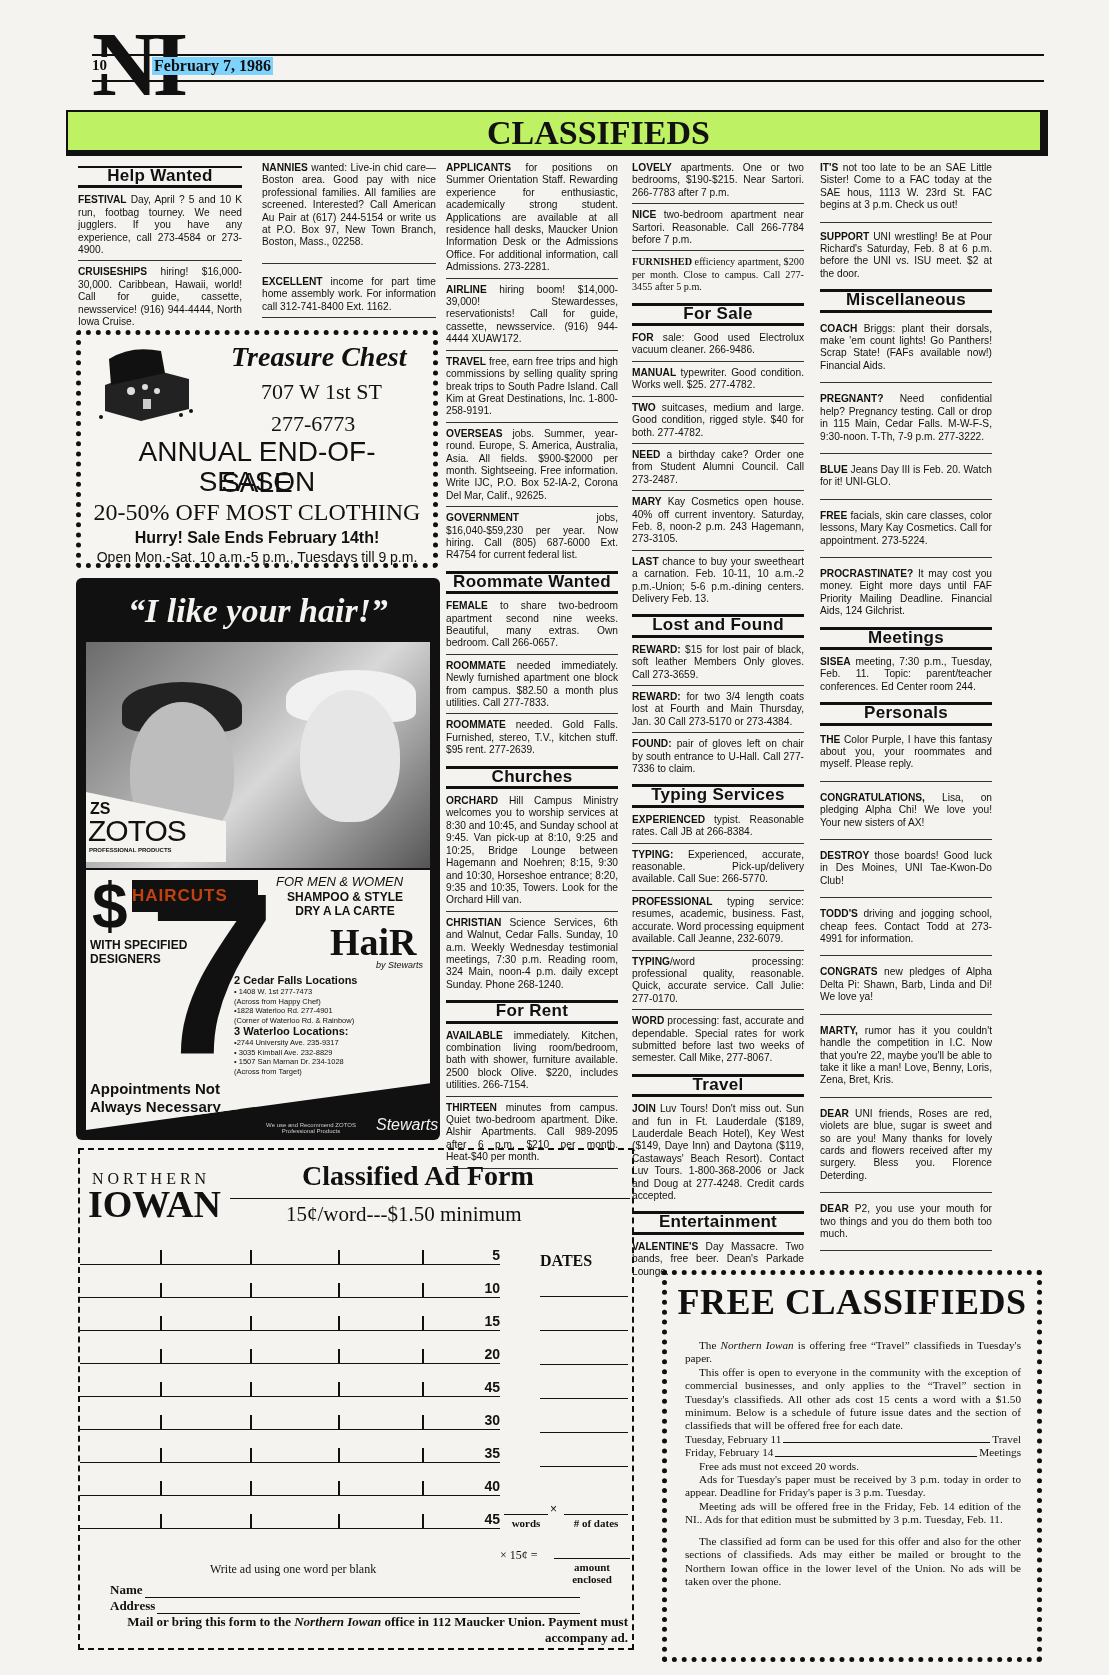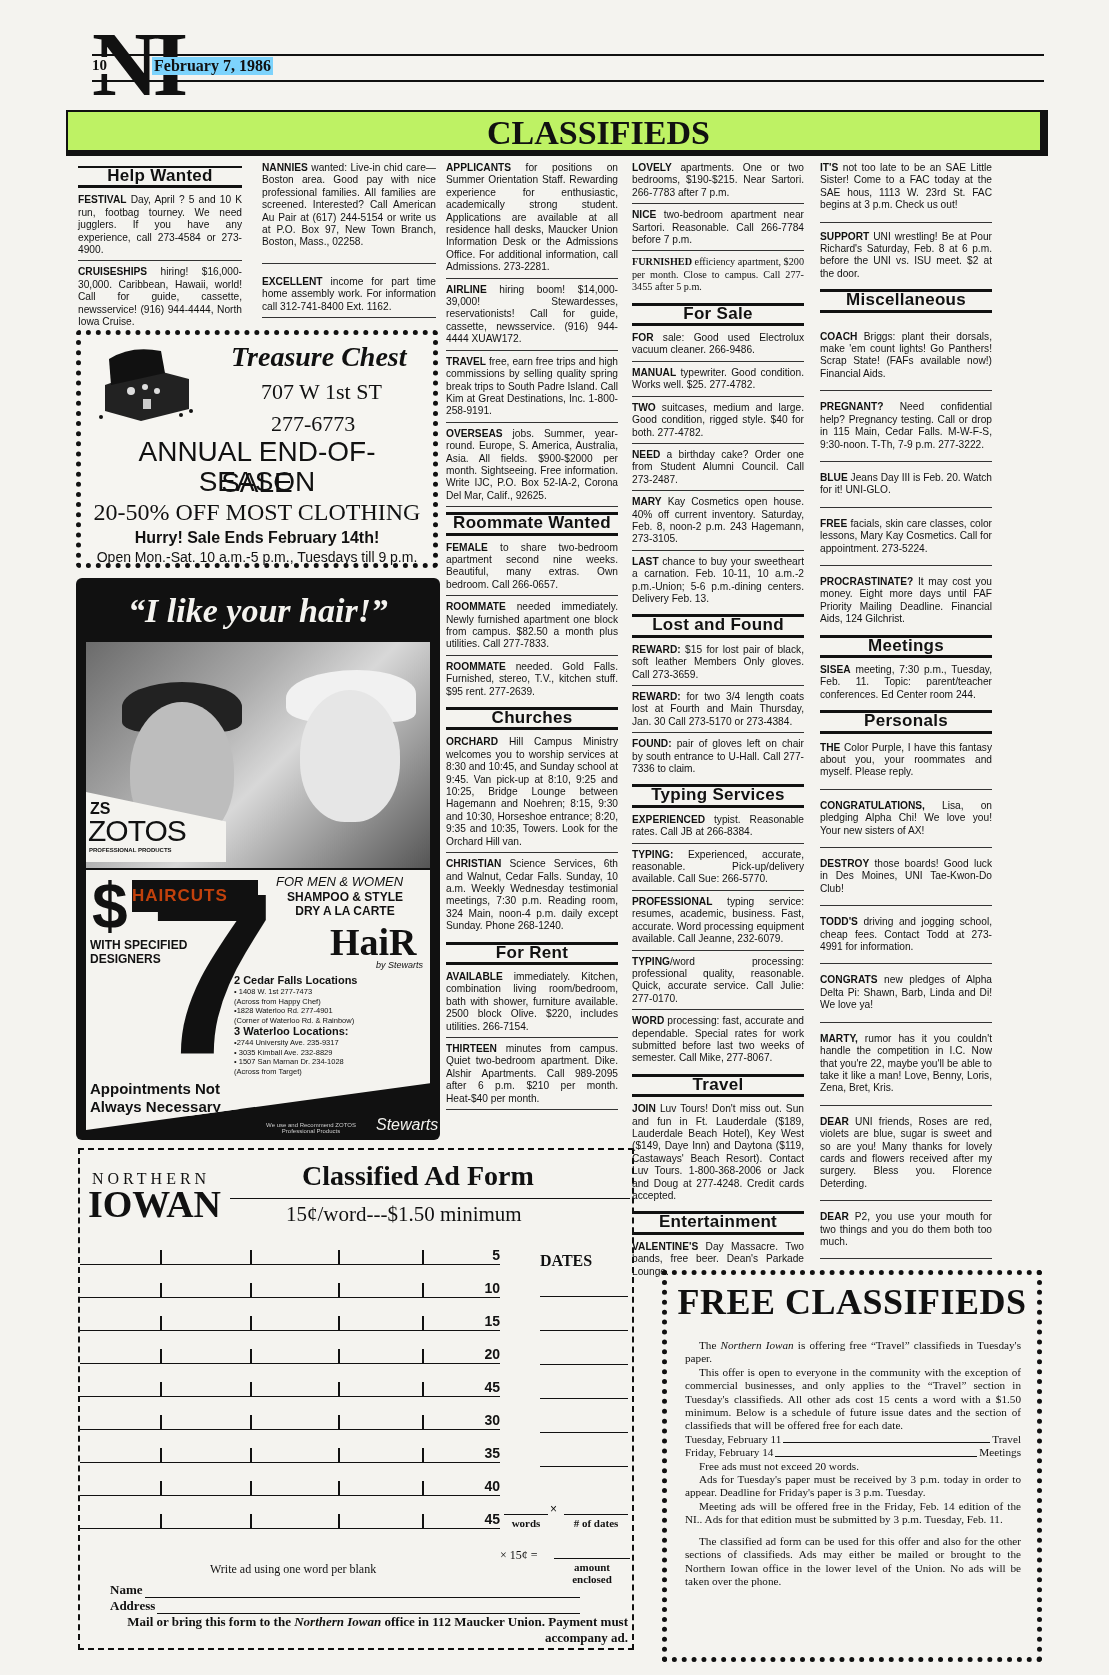--- a/index.html
+++ b/index.html
@@ -237,7 +237,7 @@
   <div class="ad noline" style="margin-top:8px"><b>SUPPORT</b><span> UNI wrestling! Be at Pour Richard's Saturday, Feb. 8 at 6 p.m. before the UNI vs. ISU meet. $2 at the door.</span></div>
 
   <div class="sect">Miscellaneous</div>
-  <div class="ad" style="padding-bottom:10px;margin-top:18px"><b>COACH</b><span> Briggs: plant their dorsals, make 'em count lights! Go Panthers! Scrap State! (FAFs available now!) Financial Aids.</span></div>
+  <div class="ad" style="padding-bottom:10px;margin-top:10px"><b>COACH</b><span> Briggs: plant their dorsals, make 'em count lights! Go Panthers! Scrap State! (FAFs available now!) Financial Aids.</span></div>
   <div class="ad" style="padding-bottom:10px;margin-top:10px"><b>PREGNANT?</b><span> Need confidential help? Pregnancy testing. Call or drop in 115 Main, Cedar Falls. M-W-F-S, 9:30-noon. T-Th, 7-9 p.m. 277-3222.</span></div>
   <div class="ad" style="padding-bottom:10px;margin-top:10px"><b>BLUE</b><span> Jeans Day III is Feb. 20. Watch for it! UNI-GLO.</span></div>
   <div class="ad" style="padding-bottom:10px;margin-top:10px"><b>FREE</b><span> facials, skin care classes, color lessons, Mary Kay Cosmetics. Call for appointment. 273-5224.</span></div>

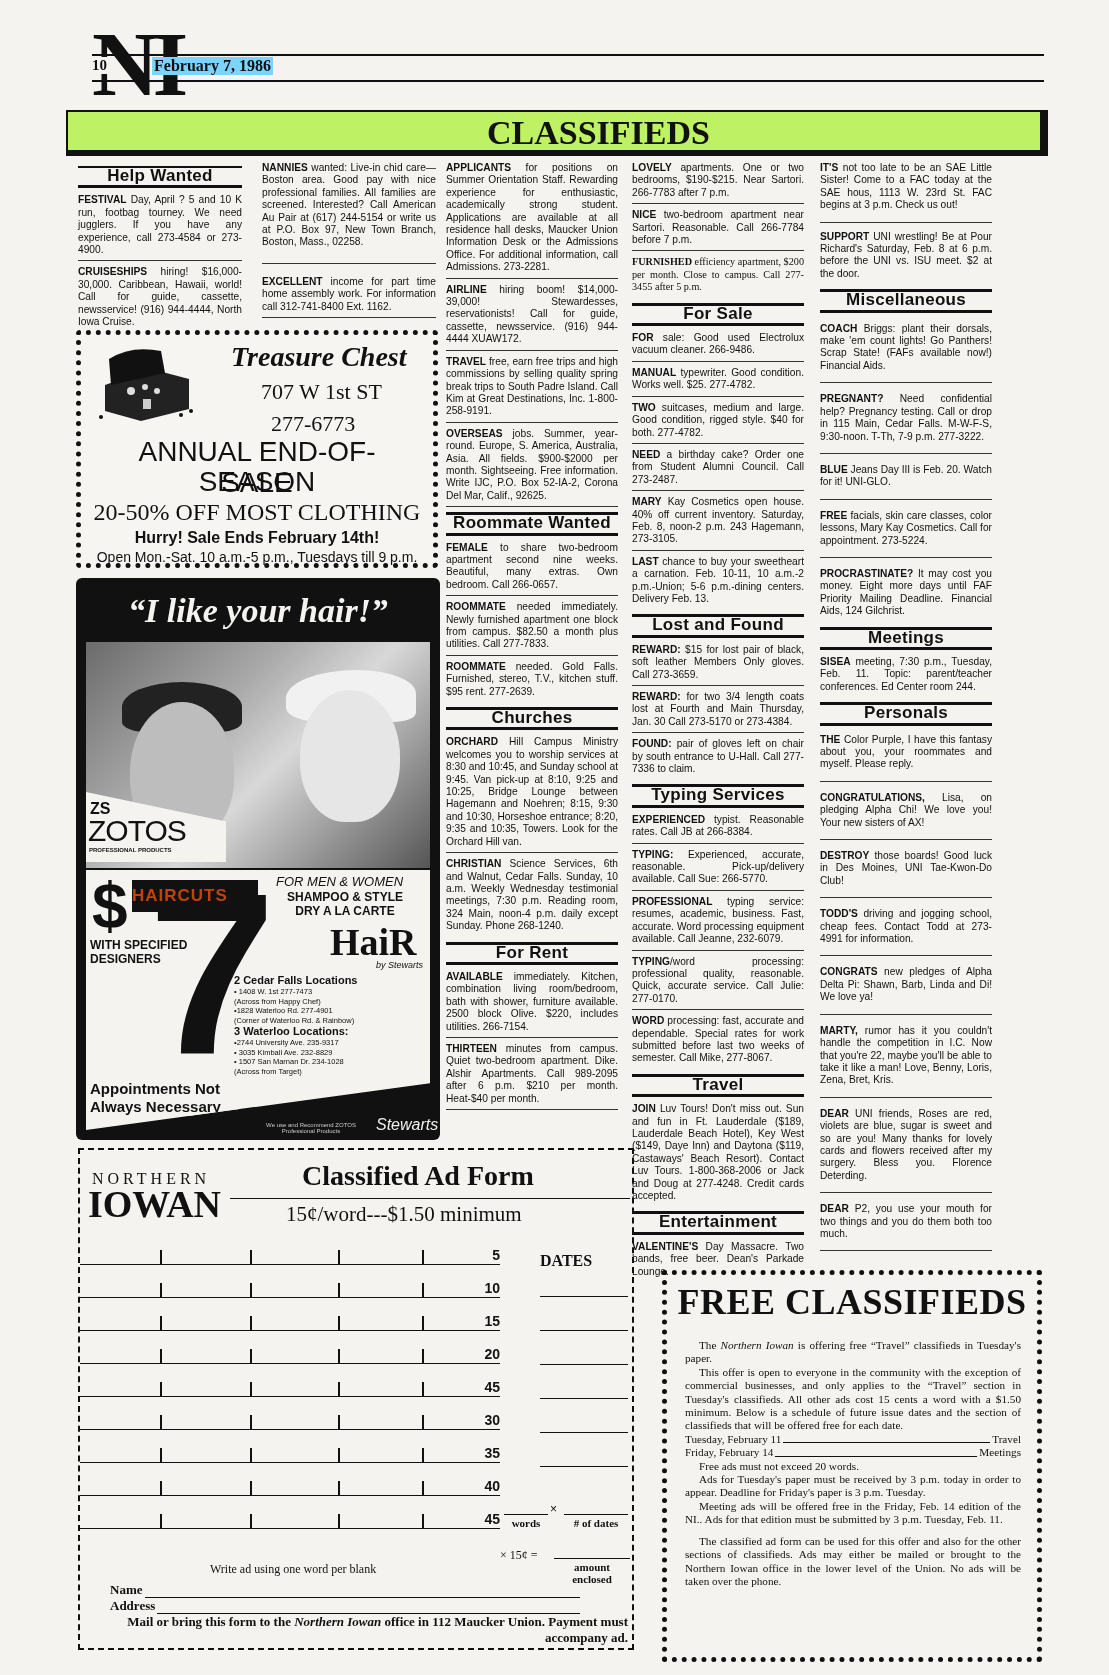--- a/index.html
+++ b/index.html
@@ -185,6 +185,7 @@
   <div class="ad"><b>AIRLINE</b><span> hiring boom! $14,000-39,000! Stewardesses, reservationists! Call for guide, cassette, newsservice. (916) 944-4444 XUAW172.</span></div>
   <div class="ad"><b>TRAVEL</b><span> free, earn free trips and high commissions by selling quality spring break trips to South Padre Island. Call Kim at Great Destinations, Inc. 1-800-258-9191.</span></div>
   <div class="ad"><b>OVERSEAS</b><span> jobs. Summer, year-round. Europe, S. America, Australia, Asia. All fields. $900-$2000 per month. Sightseeing. Free information. Write IJC, P.O. Box 52-IA-2, Corona Del Mar, Calif., 92625.</span></div>
+  <div class="ad noline"><b>GOVERNMENT</b><span> jobs, $16,040-$59,230 per year. Now hiring. Call (805) 687-6000 Ext. R4754 for current federal list.</span></div>
 
   <div class="sect">Roommate Wanted</div>
   <div class="ad"><b>FEMALE</b><span> to share two-bedroom apartment second nine weeks. Beautiful, many extras. Own bedroom. Call 266-0657.</span></div>

